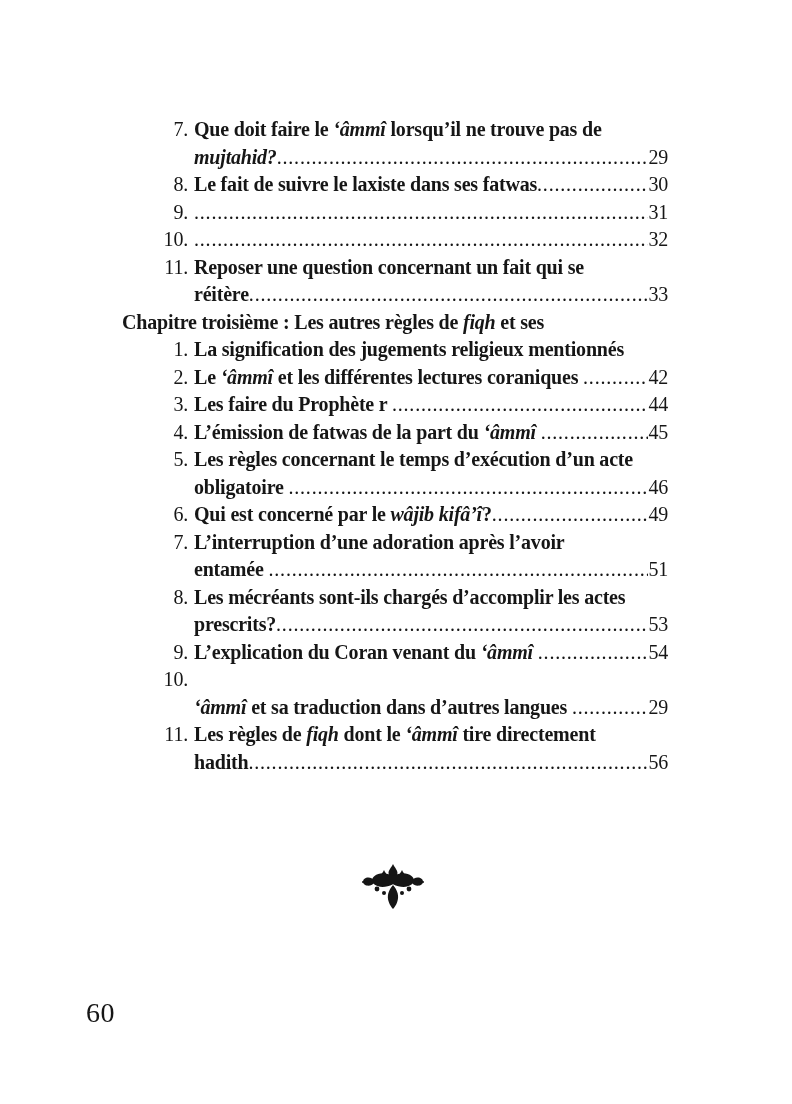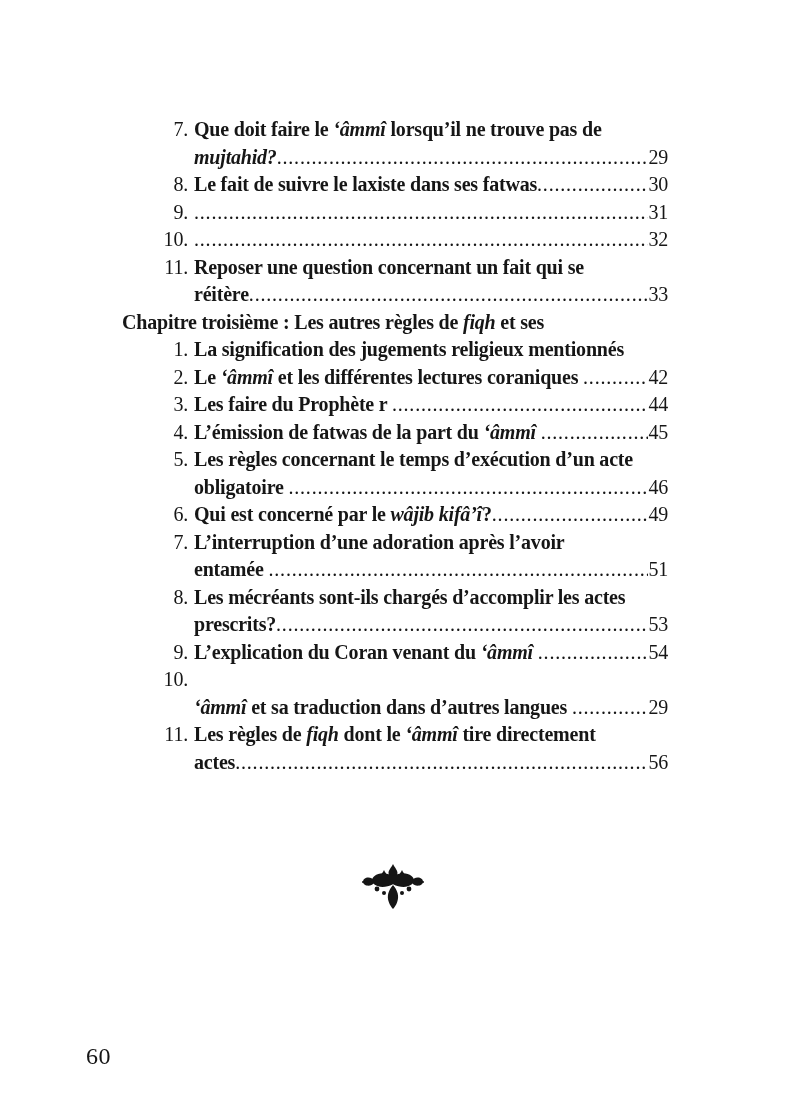--- a/index.html
+++ b/index.html
@@ -99,7 +99,7 @@
       <div class="toc-row entry"><span class="num">10.</span></div>
       <div class="toc-row cont"><span class="text"><i>‘âmmî</i><span> et sa traduction dans d’autres langues </span></span><span class="leader"></span><span class="pagenum">29</span></div>
       <div class="toc-row entry"><span class="num">11.</span><span class="text"><span>Les règles de </span><i>fiqh</i><span> dont le </span><i>‘âmmî</i><span> tire directement</span></span></div>
-      <div class="toc-row cont"><span class="text"><span>actes</span></span><span class="leader"></span><span class="pagenum">56</span></div>
+      <div class="toc-row cont"><span class="text"><span>hadith</span></span><span class="leader"></span><span class="pagenum">56</span></div>
     </div>
 
   <svg class="ornament" viewBox="0 0 66 48" aria-hidden="true">

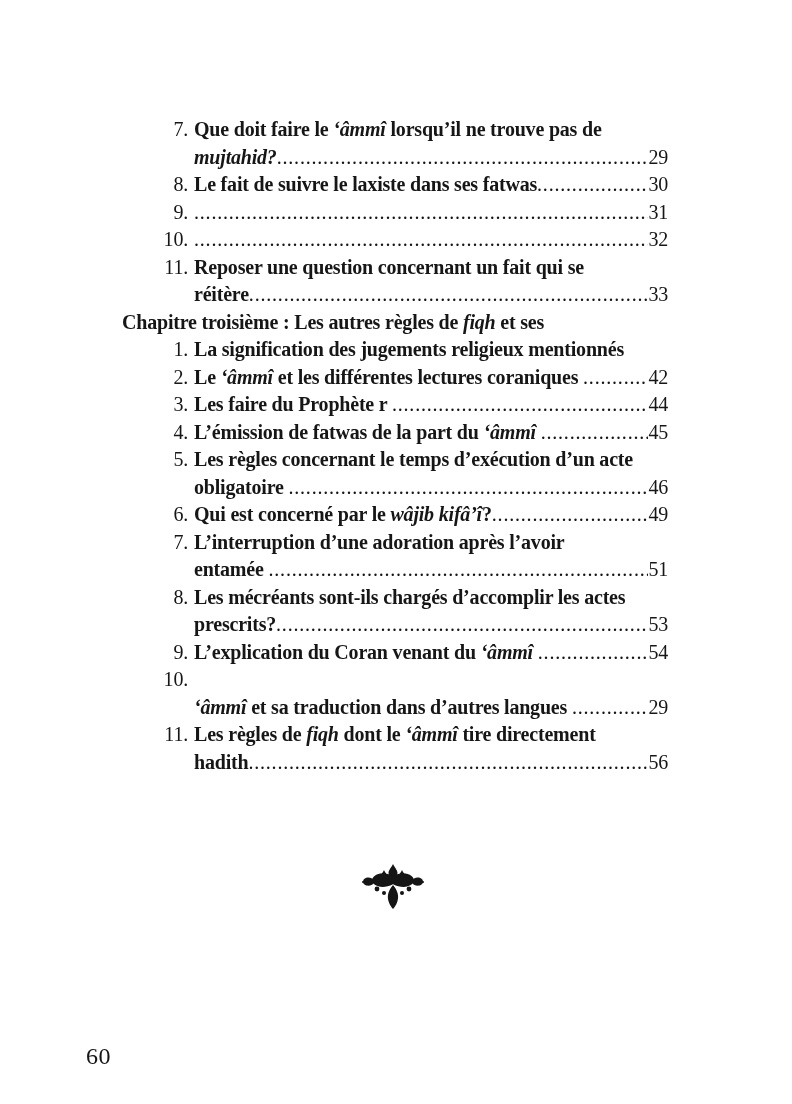--- a/index.html
+++ b/index.html
@@ -65,8 +65,8 @@
   }
   .folio {
     position: absolute;
-    left: 86px; top: 1043px;
-    font-size: 24px;
+    left: 86px; top: 997px;
+    font-size: 28px;
     letter-spacing: 0.5px;
   }
 </style>

